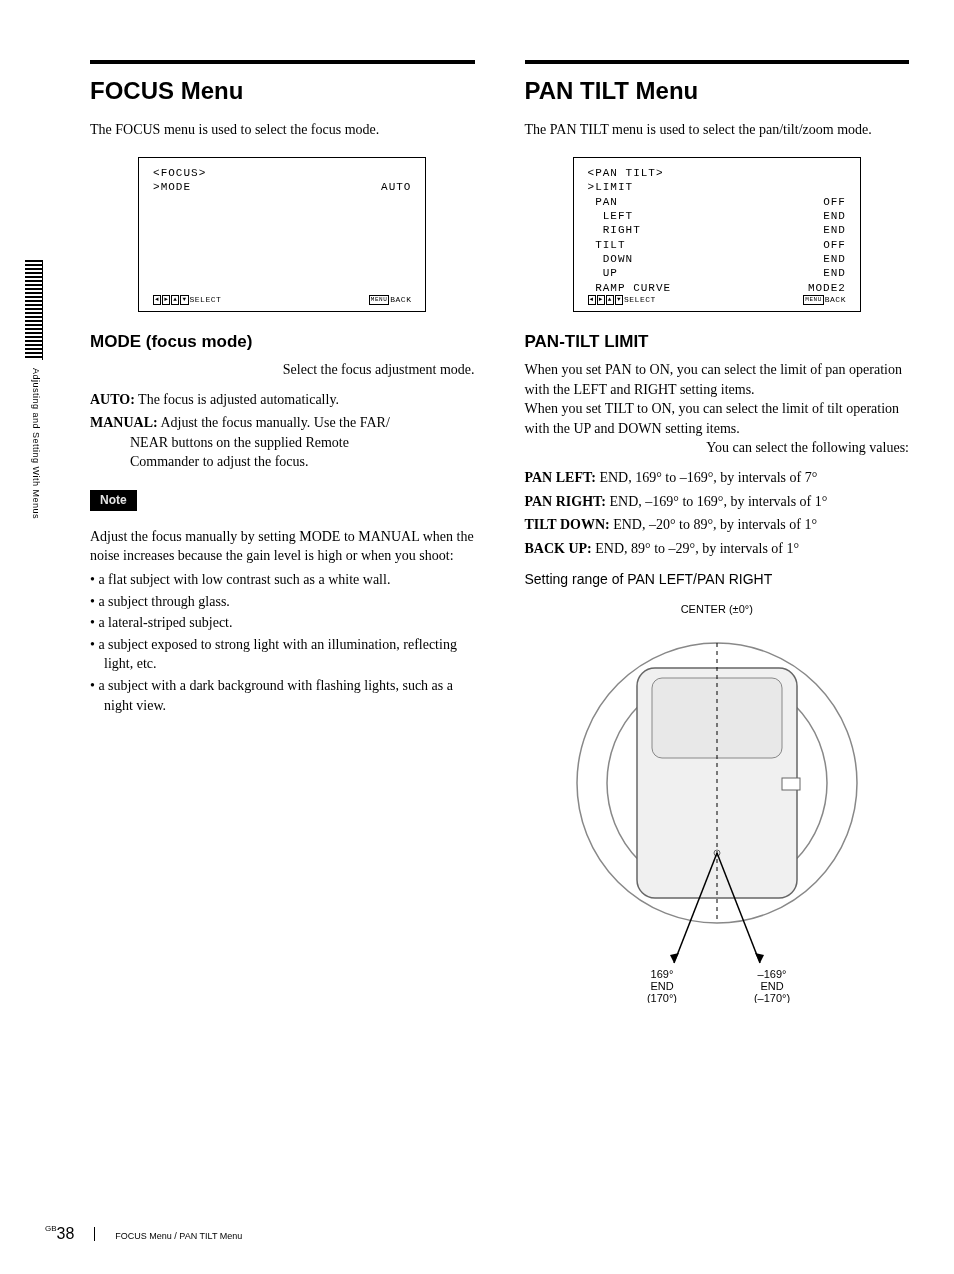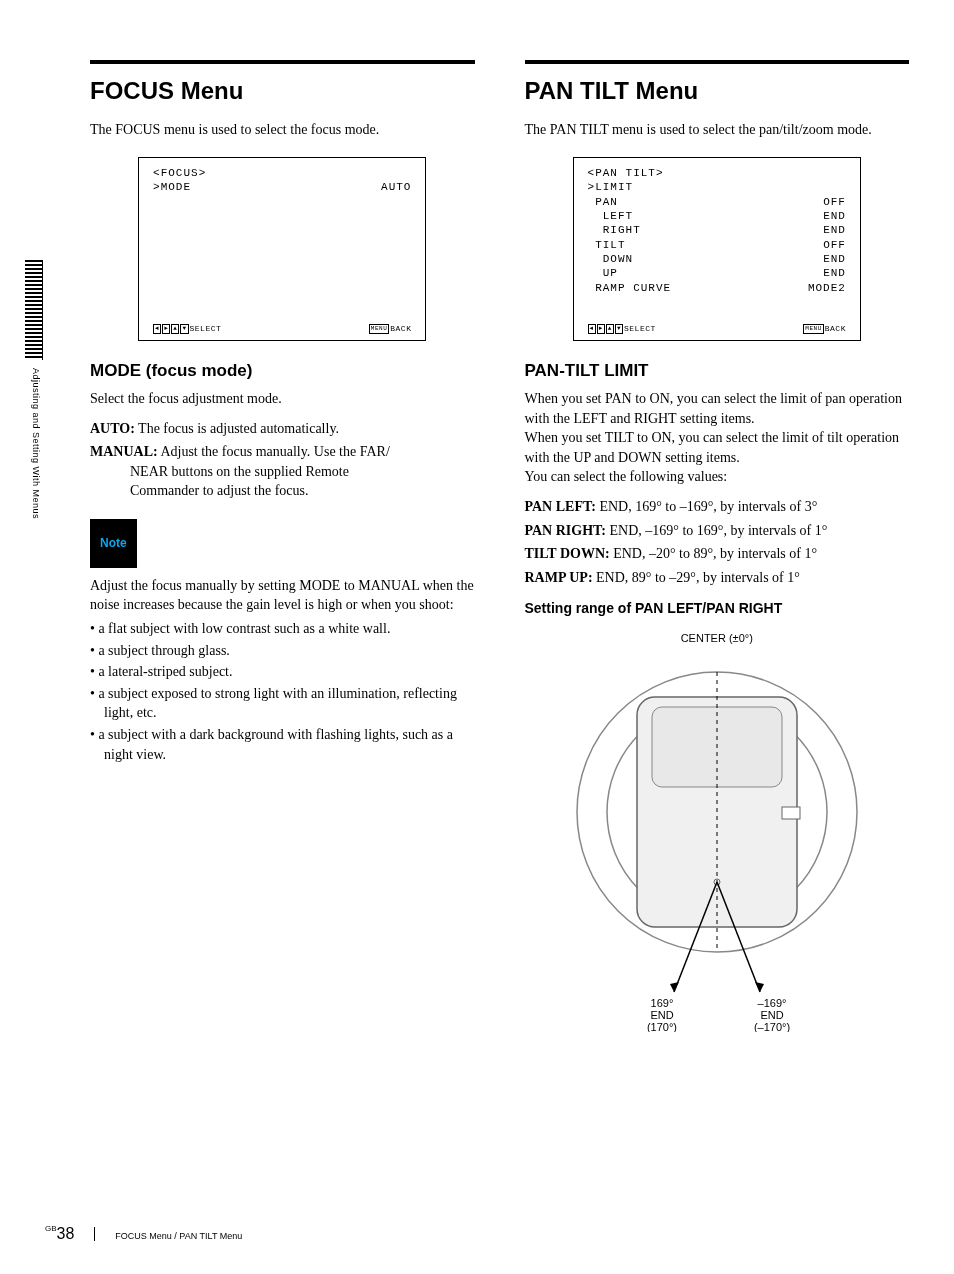--- a/index.html
+++ b/index.html
@@ -73,7 +73,7 @@
       width: 75%;
       line-height: 1.3;
       position: relative;
-      height: 184px;
+      height: 155px;
     }
     .osd-row { display: flex; justify-content: space-between; }
     .osd-bottom {

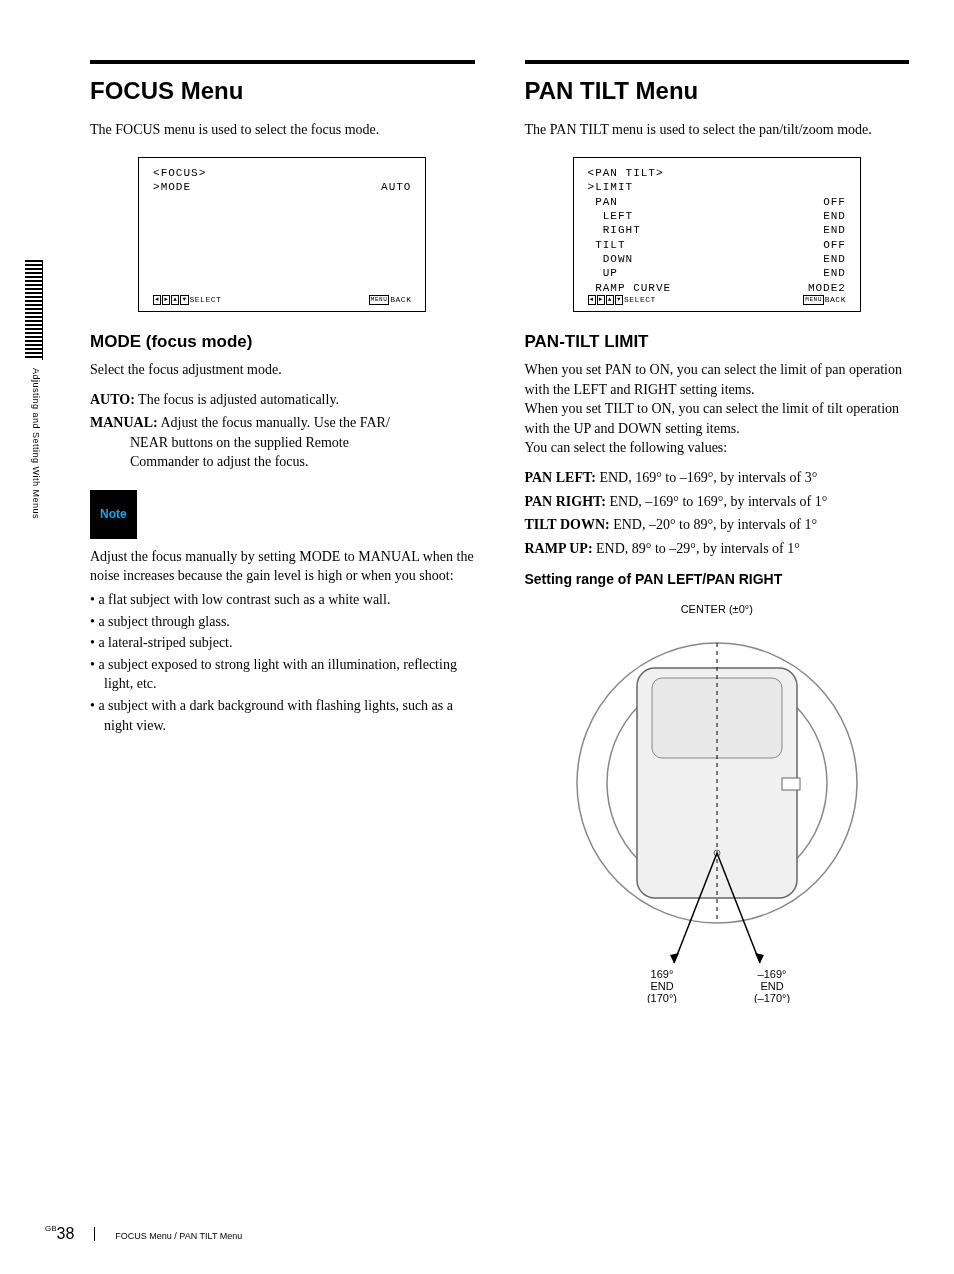--- a/index.html
+++ b/index.html
@@ -91,7 +91,7 @@
       margin-right: 1px;
       vertical-align: middle;
     }
-    .para { margin-bottom: 10px; }
+    .para { margin-bottom: 10px; text-align: right; }
     .def-term { font-weight: bold; }
     .def-block { margin-bottom: 4px; }
     .def-cont { margin-left: 40px; }

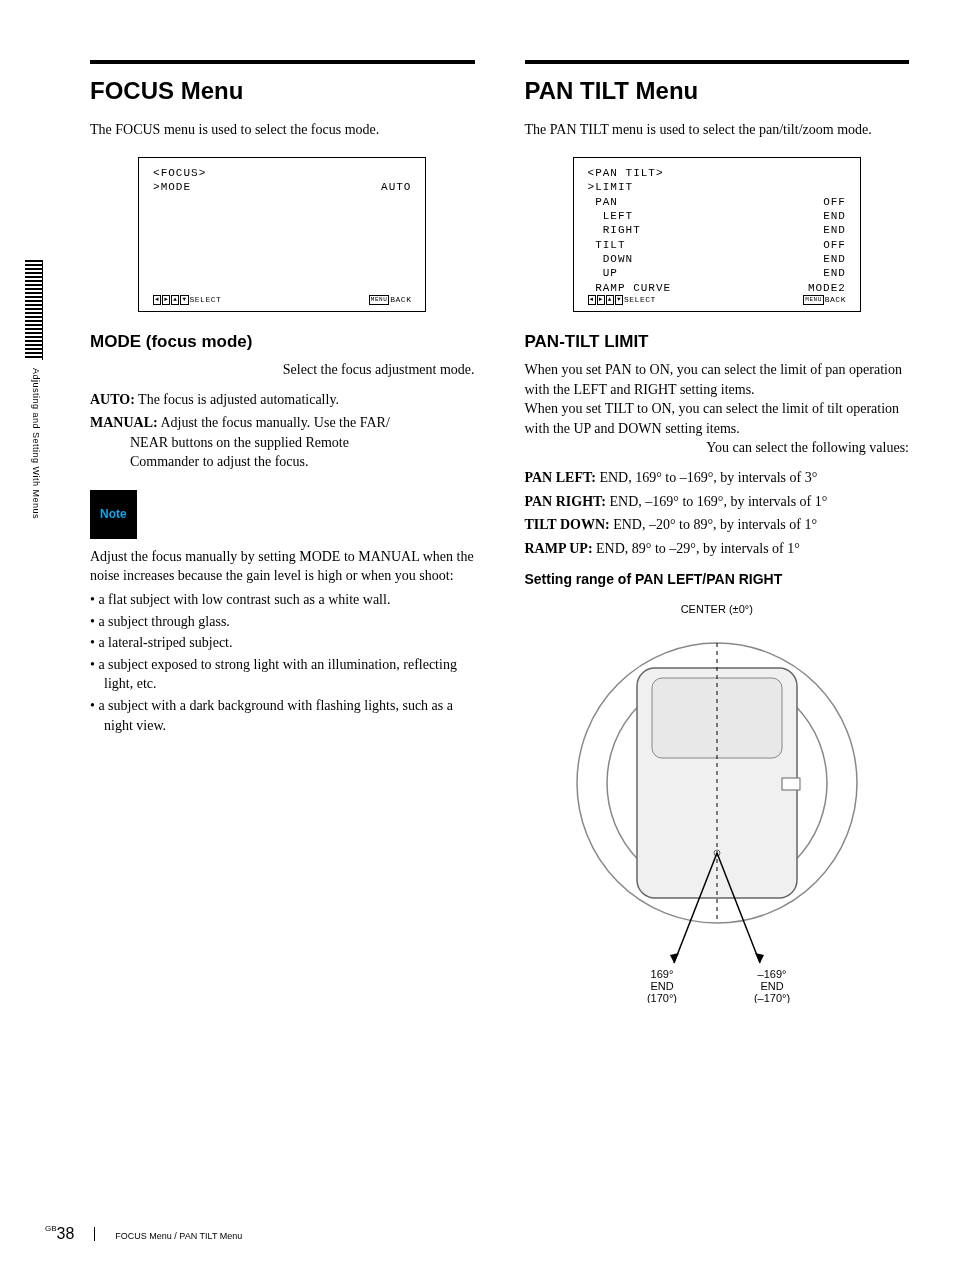--- a/index.html
+++ b/index.html
@@ -219,7 +219,7 @@
     <p>When you set TILT to ON, you can select the limit of tilt operation with the UP and DOWN setting items.</p>
     <p class="para">You can select the following values:</p>
 
-    <div class="def-block"><span class="def-term">PAN LEFT:</span><span> END, 169° to –169°, by intervals of 3°</span></div>
+    <div class="def-block"><span class="def-term">PAN LEFT:</span><span> END, 169° to –169°, by intervals of 7°</span></div>
     <div class="def-block"><span class="def-term">PAN RIGHT:</span><span> END, –169° to 169°, by intervals of 1°</span></div>
     <div class="def-block"><span class="def-term">TILT DOWN:</span><span> END, –20° to 89°, by intervals of 1°</span></div>
     <div class="def-block"><span class="def-term">RAMP UP:</span><span> END, 89° to –29°, by intervals of 1°</span></div>

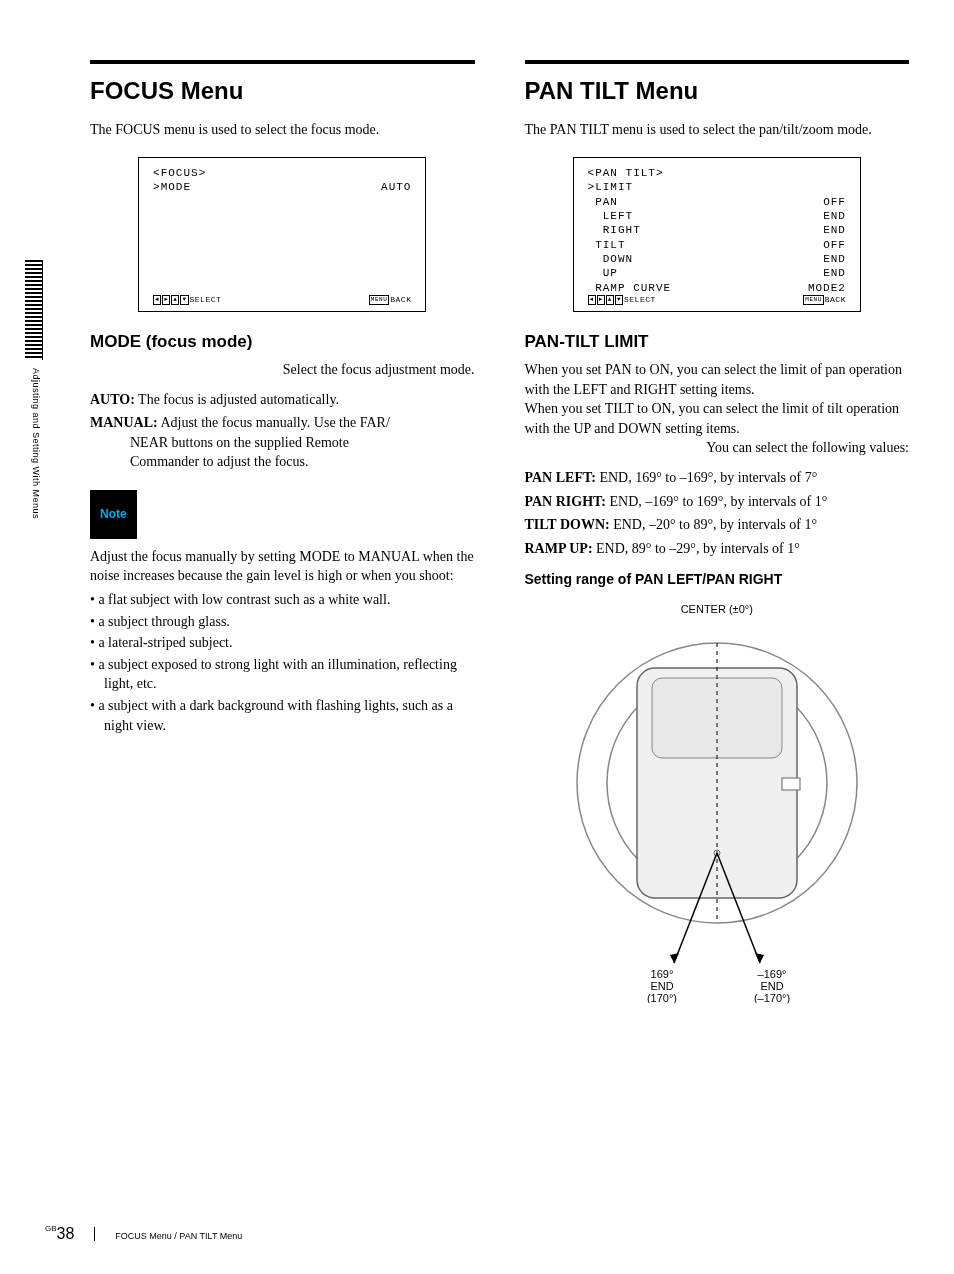--- a/index.html
+++ b/index.html
@@ -97,11 +97,11 @@
     .def-cont { margin-left: 40px; }
     .note-badge {
       display: inline-block;
-      background: #000; color: #0ea5e9;
+      background: #000; color: #e5e5e5;
       font-family: Arial, sans-serif; font-weight: bold;
       font-size: 12px;
-      padding: 16px 10px;
-      margin-top: 14px; margin-bottom: 8px;
+      padding: 2px 10px;
+      margin-top: 14px; margin-bottom: 16px;
     }
     ul { list-style: none; margin-top: 4px; }
     ul li { padding-left: 14px; text-indent: -14px; margin-bottom: 2px; }

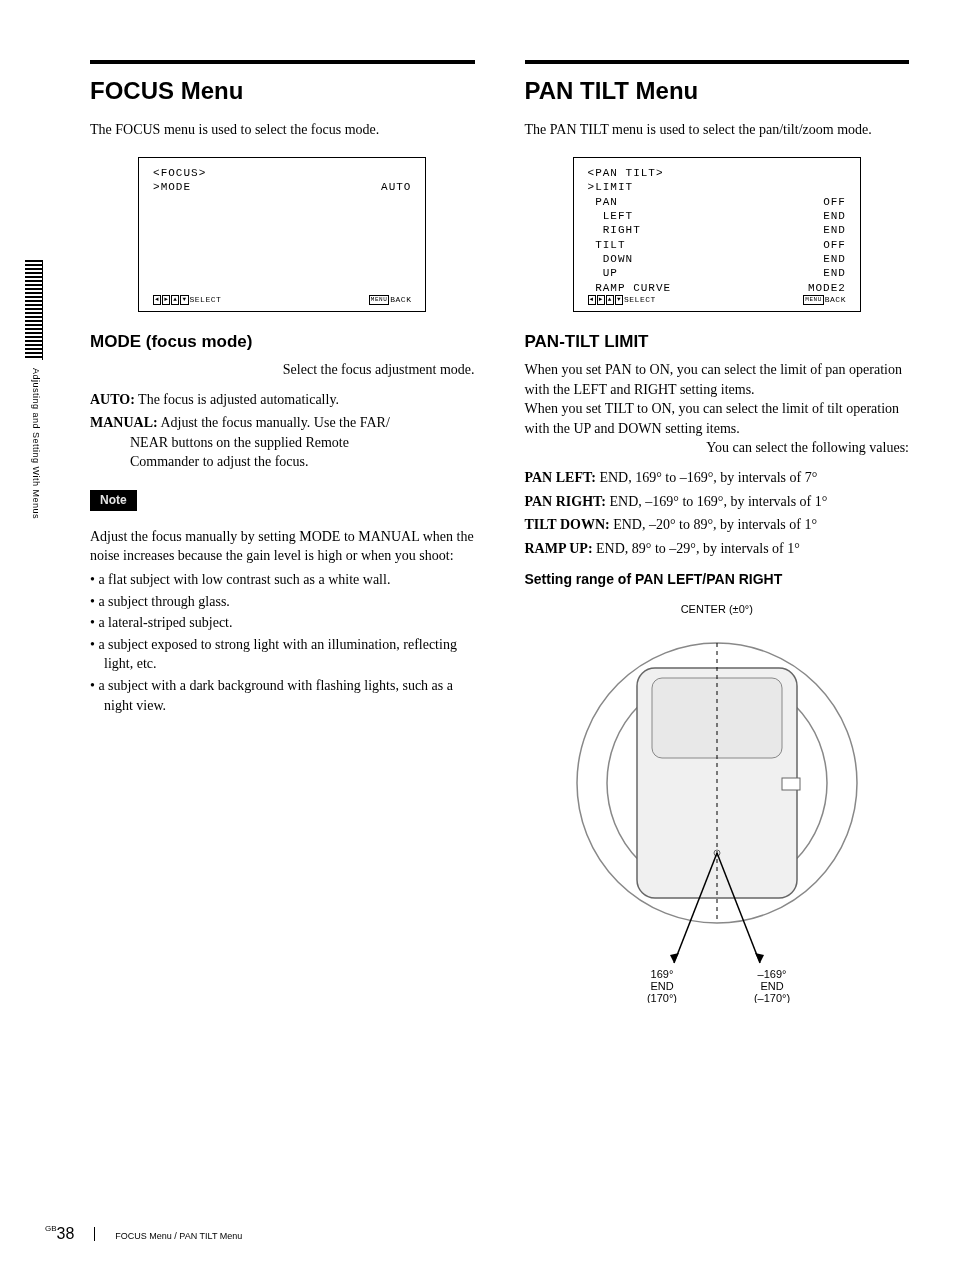--- a/index.html
+++ b/index.html
@@ -222,7 +222,7 @@
     <div class="def-block"><span class="def-term">PAN LEFT:</span><span> END, 169° to –169°, by intervals of 7°</span></div>
     <div class="def-block"><span class="def-term">PAN RIGHT:</span><span> END, –169° to 169°, by intervals of 1°</span></div>
     <div class="def-block"><span class="def-term">TILT DOWN:</span><span> END, –20° to 89°, by intervals of 1°</span></div>
-    <div class="def-block"><span class="def-term">RAMP UP:</span><span> END, 89° to –29°, by intervals of 1°</span></div>
+    <div class="def-block"><span class="def-term">BACK UP:</span><span> END, 89° to –29°, by intervals of 1°</span></div>
 
     <h3 class="sub">Setting range of PAN LEFT/PAN RIGHT</h3>
 

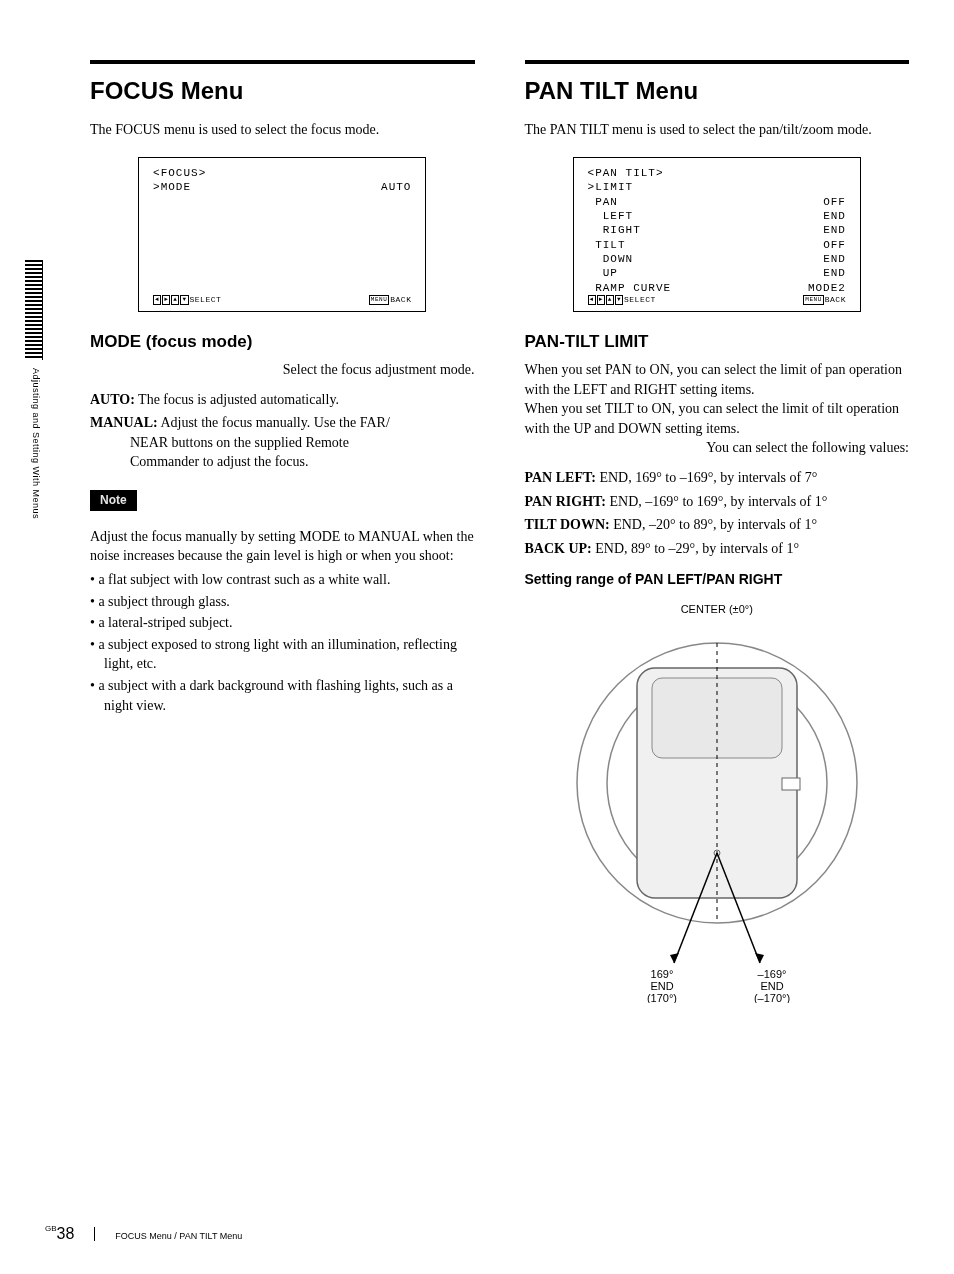--- a/index.html
+++ b/index.html
@@ -58,7 +58,7 @@
     h3.sub {
       font-family: Arial, Helvetica, sans-serif;
       font-size: 14px;
-      font-weight: bold;
+      font-weight: normal;
       margin-top: 12px;
       margin-bottom: 8px;
     }

